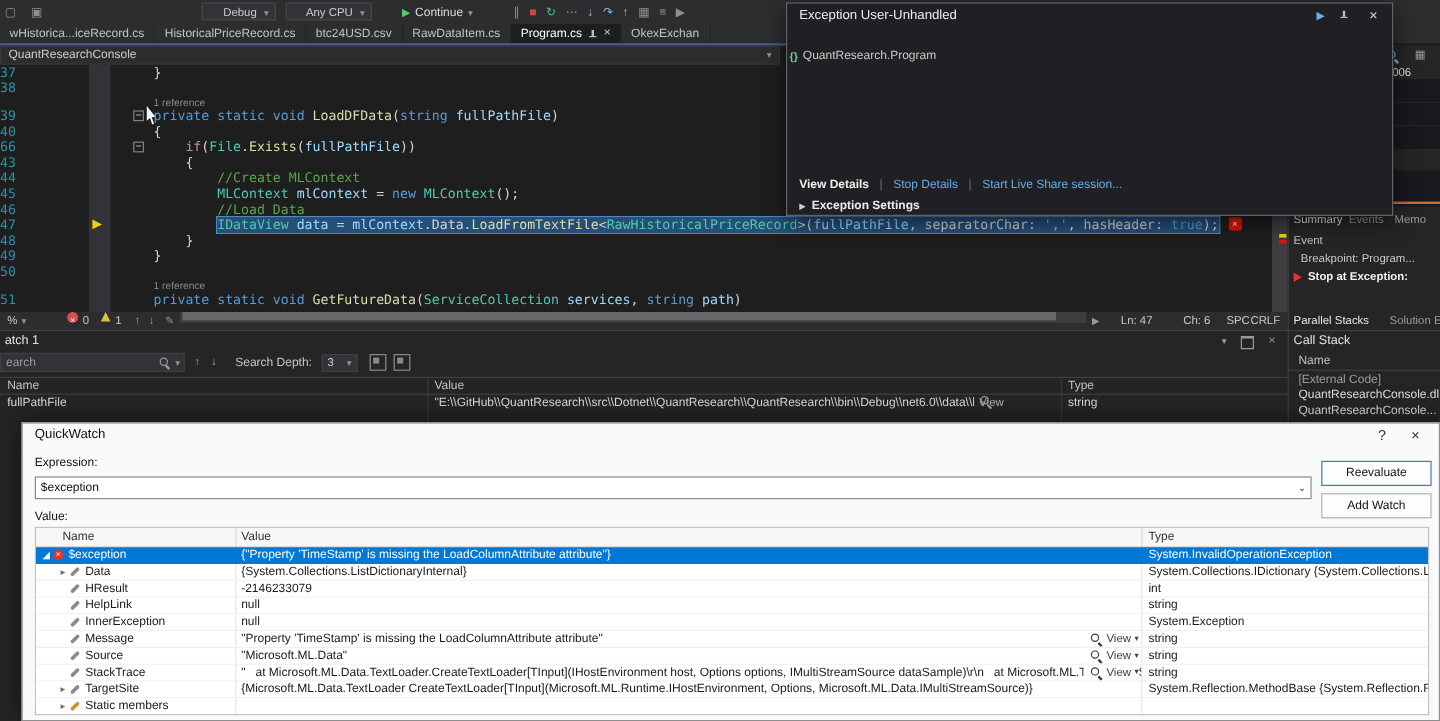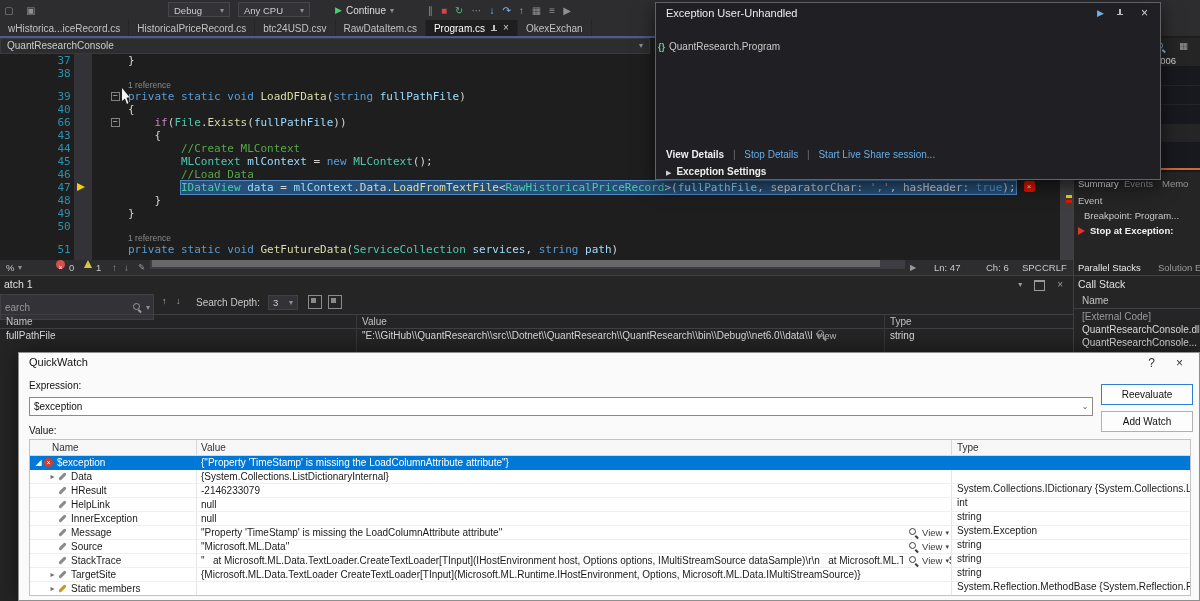--- a/index.html
+++ b/index.html
@@ -11,7 +11,7 @@
   .tbi{display:inline-block;font-size:10px;line-height:20px;margin:0 4px;color:#c8c8c8}
   .dim{color:#8f8f8f}.red{color:#cf4944}.green{color:#54b87e}.blue{color:#75beff}
   .combo-dark{position:absolute;top:2px;height:15px;background:#333337;border:1px solid #46464a;color:#ccc;
-    font-size:9.5px;line-height:14px;padding:1px 5px;display:flex;justify-content:space-between;gap:6px;box-sizing:border-box}
+    font-size:9.5px;line-height:14px;padding:1px 5px;display:flex;justify-content:flex-end;gap:6px;box-sizing:border-box}
   .dd{color:#8f8f8f;font-size:8px}
   .continue-btn{position:absolute;top:2px;height:16px;display:flex;align-items:center;gap:4px;font-size:10px;color:#ddd;padding:0 5px}
   .continue-btn .play{color:#4ccd71;font-size:9px}

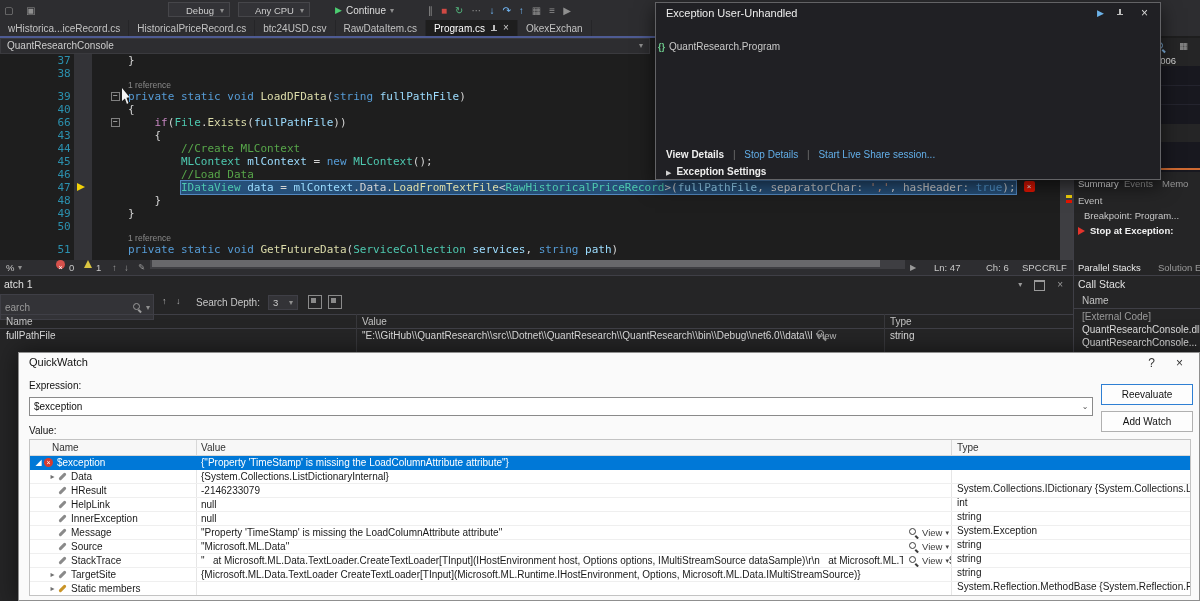--- a/index.html
+++ b/index.html
@@ -41,7 +41,7 @@
   .code-area{position:absolute;left:0;top:0;width:100%}
   .ed-line{position:relative;height:13px;font-family:"DejaVu Sans Mono","Liberation Mono",monospace;
     font-size:11px;line-height:13px;color:#d4d4d4}
-  .ln{position:absolute;left:12px;top:0;width:104px;text-align:center;color:#2b91af}
+  .ln{position:absolute;left:0;top:0;width:104px;text-align:left;color:#2b91af}
   .fold{position:absolute;left:111px;top:2px;width:9px;height:9px;box-sizing:border-box;border:1px solid #808080;
     background:#1e1e1e;color:#c8c8c8;font-size:8px;line-height:6px;text-align:center}
   .code{position:absolute;left:128px;top:0;white-space:pre}

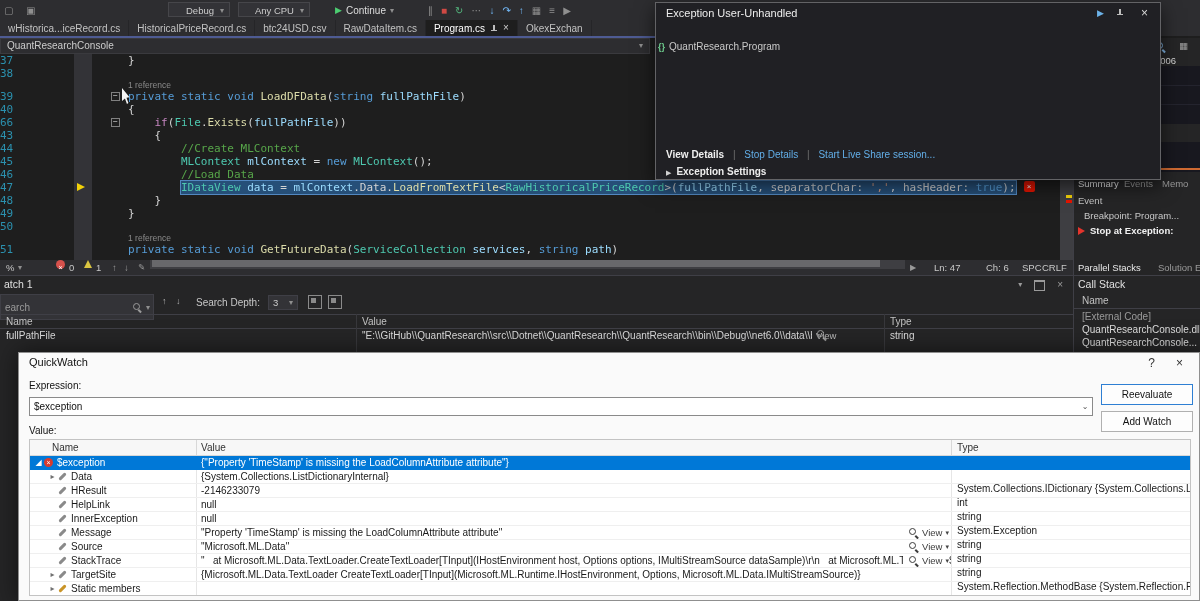--- a/index.html
+++ b/index.html
@@ -73,7 +73,7 @@
   .panel-title{position:absolute;left:4px;top:2px;font-size:10.5px;color:#e0e0e0}
   .wicons{position:absolute;right:10px;top:2px;display:flex;gap:12px;color:#9a9a9a;font-size:10px;line-height:13px}
   .win-ic{width:9px;height:8px;border:1px solid #9a9a9a;border-top-width:2px;display:inline-block;margin-top:2px}
-  .search-box{position:absolute;left:0;top:18px;width:154px;height:26px;background:#333337;border:1px solid #3f3f46;
+  .search-box{position:absolute;left:0;top:18px;width:154px;height:16px;background:#333337;border:1px solid #3f3f46;
     box-sizing:border-box;display:flex;align-items:center;color:#9a9a9a}
   .search-box input{flex:1;background:transparent;border:0;outline:0;color:#bbb;font-size:10px;padding:0 4px;font-family:inherit;min-width:0}
   .search-box input::placeholder{color:#9a9a9a}

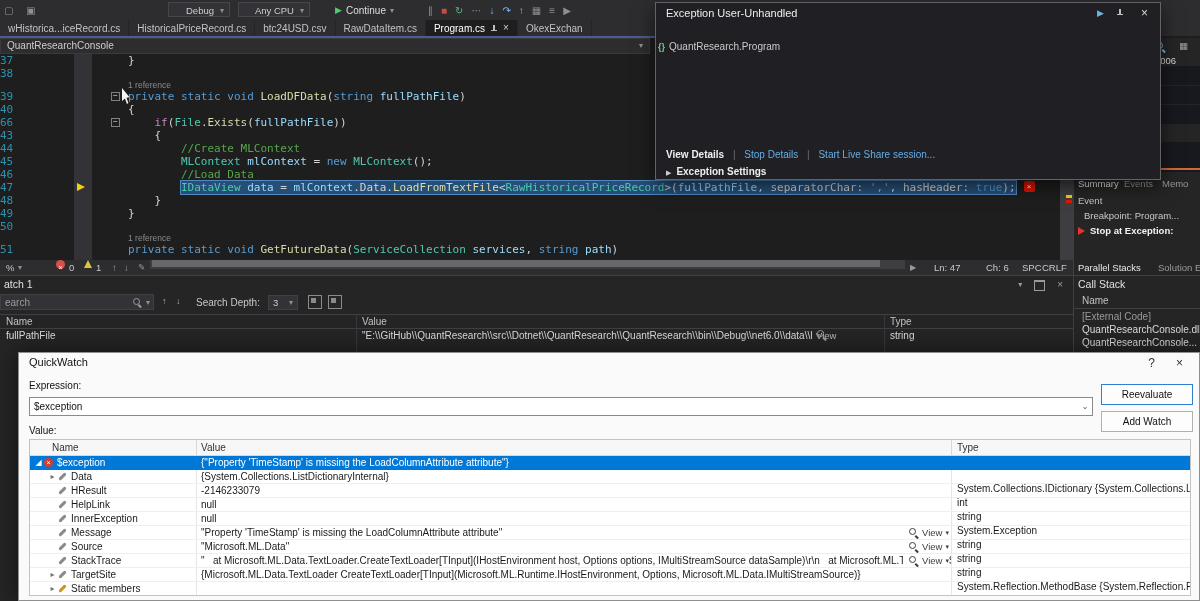--- a/index.html
+++ b/index.html
@@ -152,7 +152,7 @@
   .qw-view{position:absolute;right:2px;top:0;height:13px;display:flex;align-items:center;gap:3px;color:#3c3c3c;
     font-size:9.5px;padding-left:5px;background:#fff}
   .qw-view .vdd{font-size:7px;color:#444}
-  .qw-c3{flex:1;padding:12px 5px;overflow:hidden;white-space:nowrap}
+  .qw-c3{flex:1;padding:0 5px;overflow:hidden;white-space:nowrap}
   .qw-row.sel{background:#0078d7;color:#fff;border-color:#0078d7}
   .qw-row.sel .qw-c1,.qw-row.sel .qw-c2{border-color:#0078d7}
   .qw-row.sel .qw-toggle{color:#fff}

